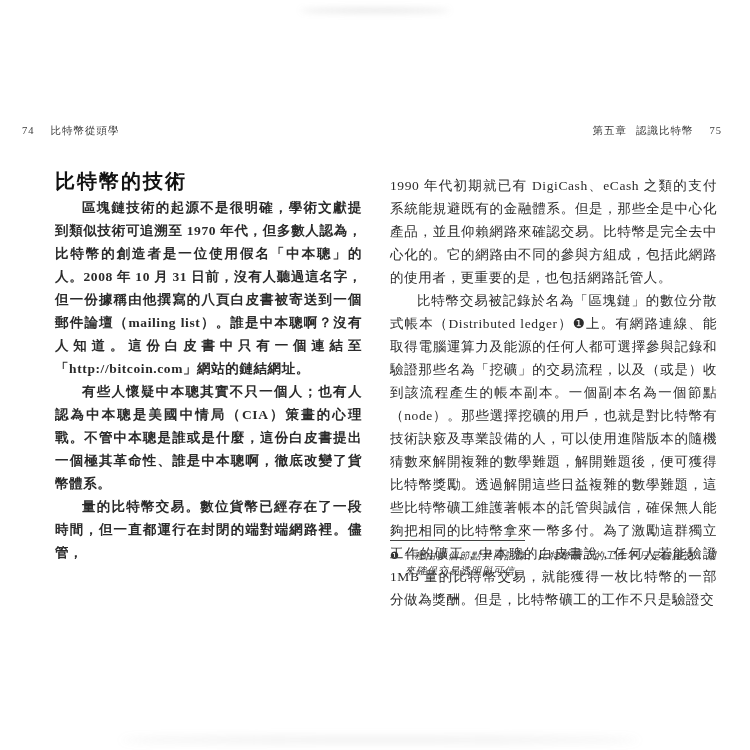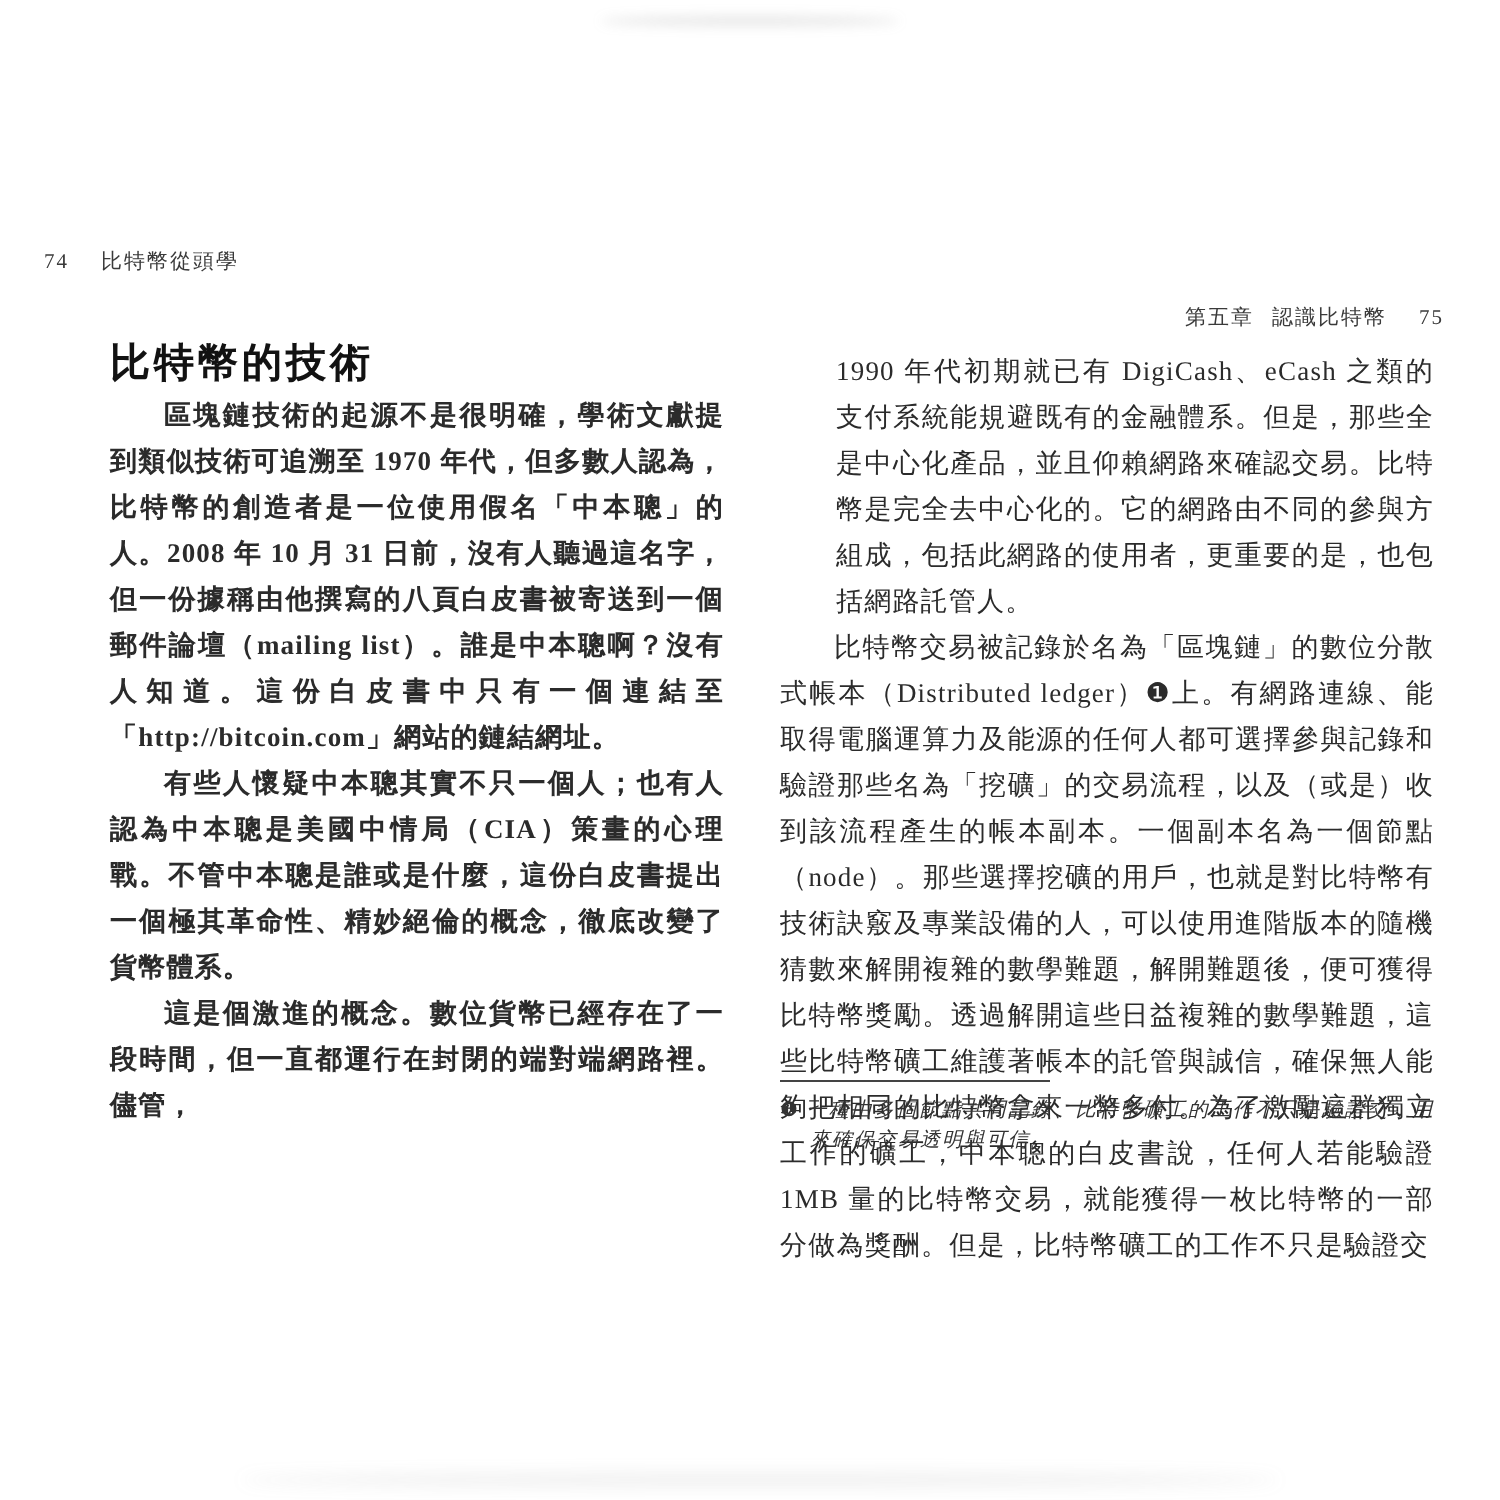--- a/index.html
+++ b/index.html
@@ -44,7 +44,7 @@
     white-space: nowrap;
   }
   .running-head-left { left: 22px; }
-  .running-head-right { right: 28px; text-align: right; margin-top: 28px; }
+  .running-head-right { right: 28px; text-align: right; }
   .rh-pagenum { font-size: 10.5px; color: #3a3a3a; }
   .rh-gap { display: inline-block; width: 16px; }
   .rh-gap-small { display: inline-block; width: 9px; }

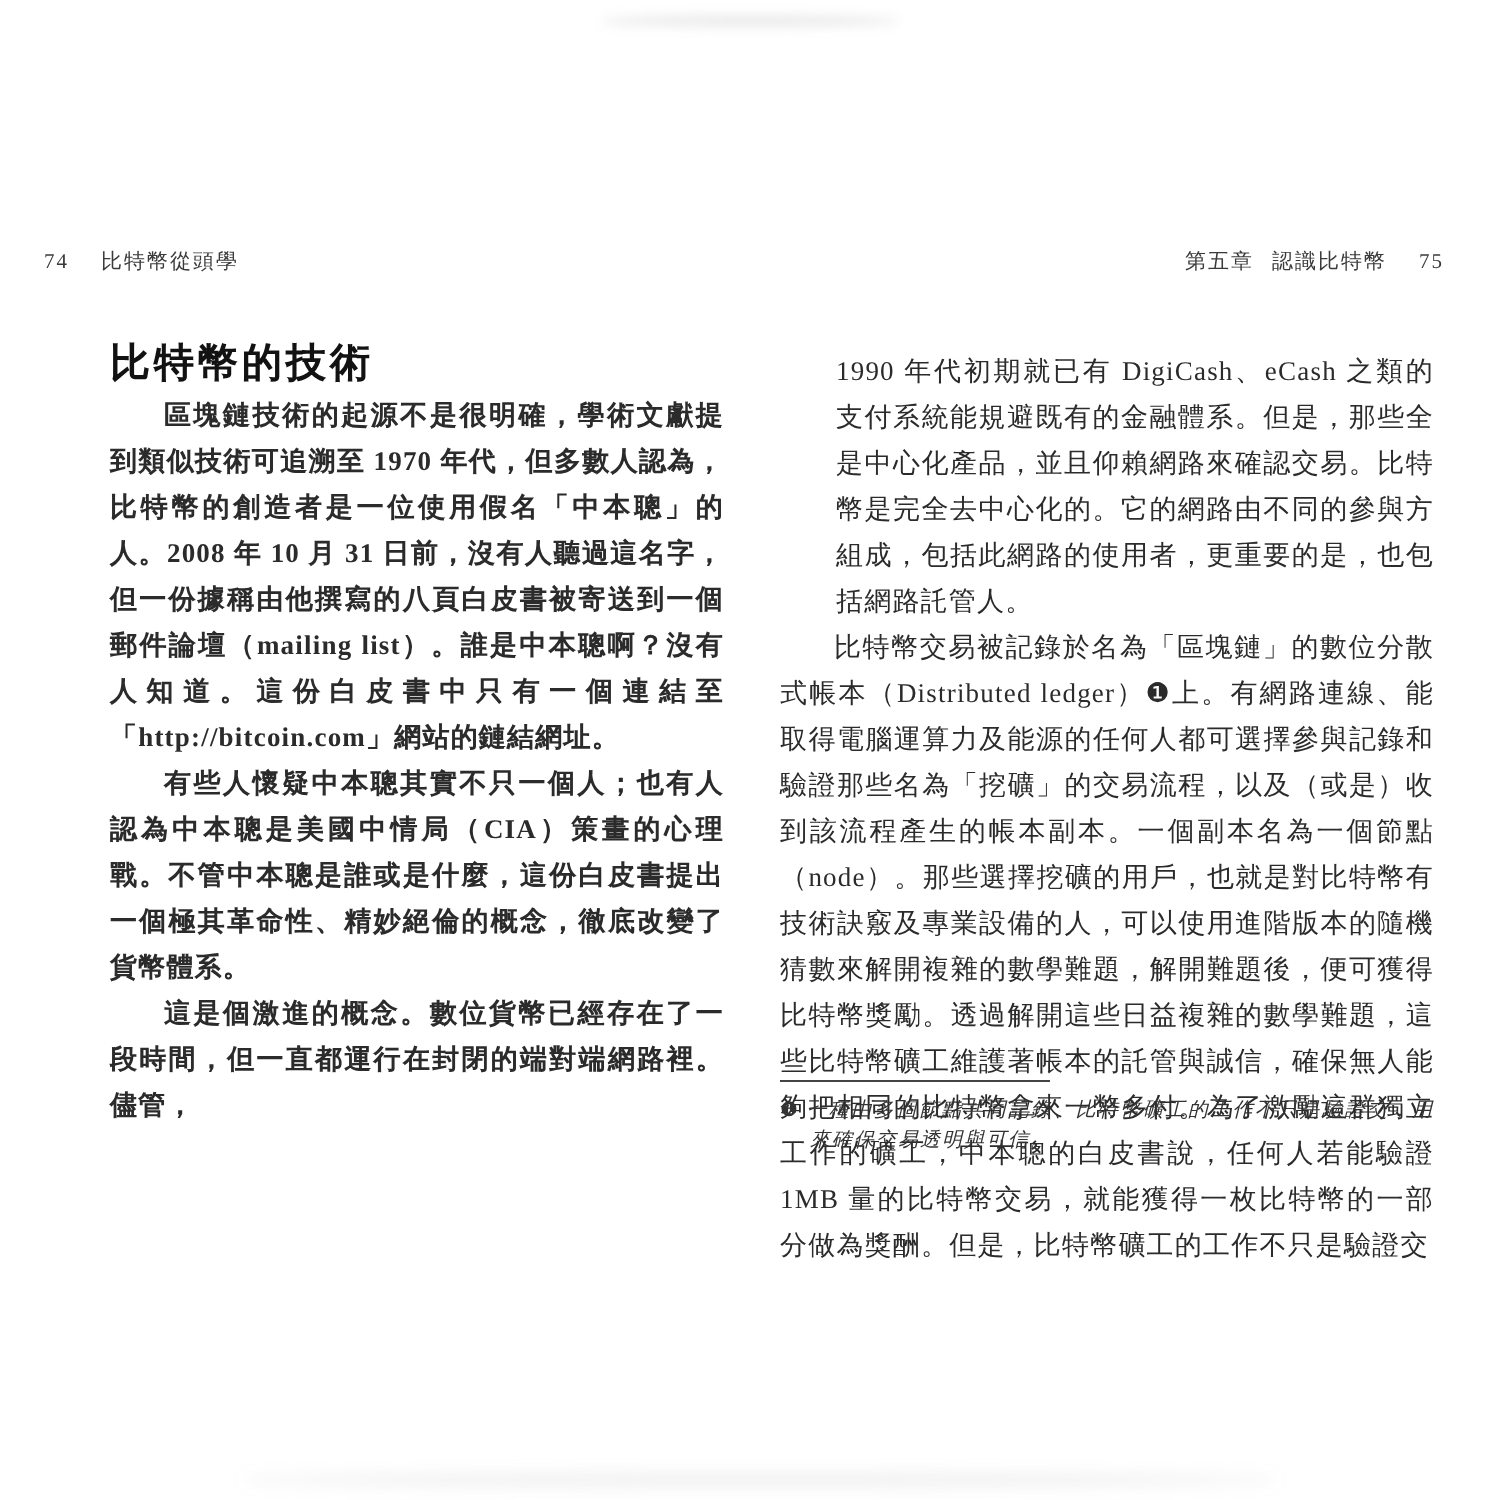--- a/index.html
+++ b/index.html
@@ -74,7 +74,7 @@
     width: 327px;
   }
   .body-col p { margin: 0; text-indent: 2em; }
-  .body-col p.no-indent { text-indent: 0; margin-left: 28px; }
+  .body-col p.no-indent { text-indent: 0; }
   .footnote {
     position: absolute;
     left: 390px; top: 540px;

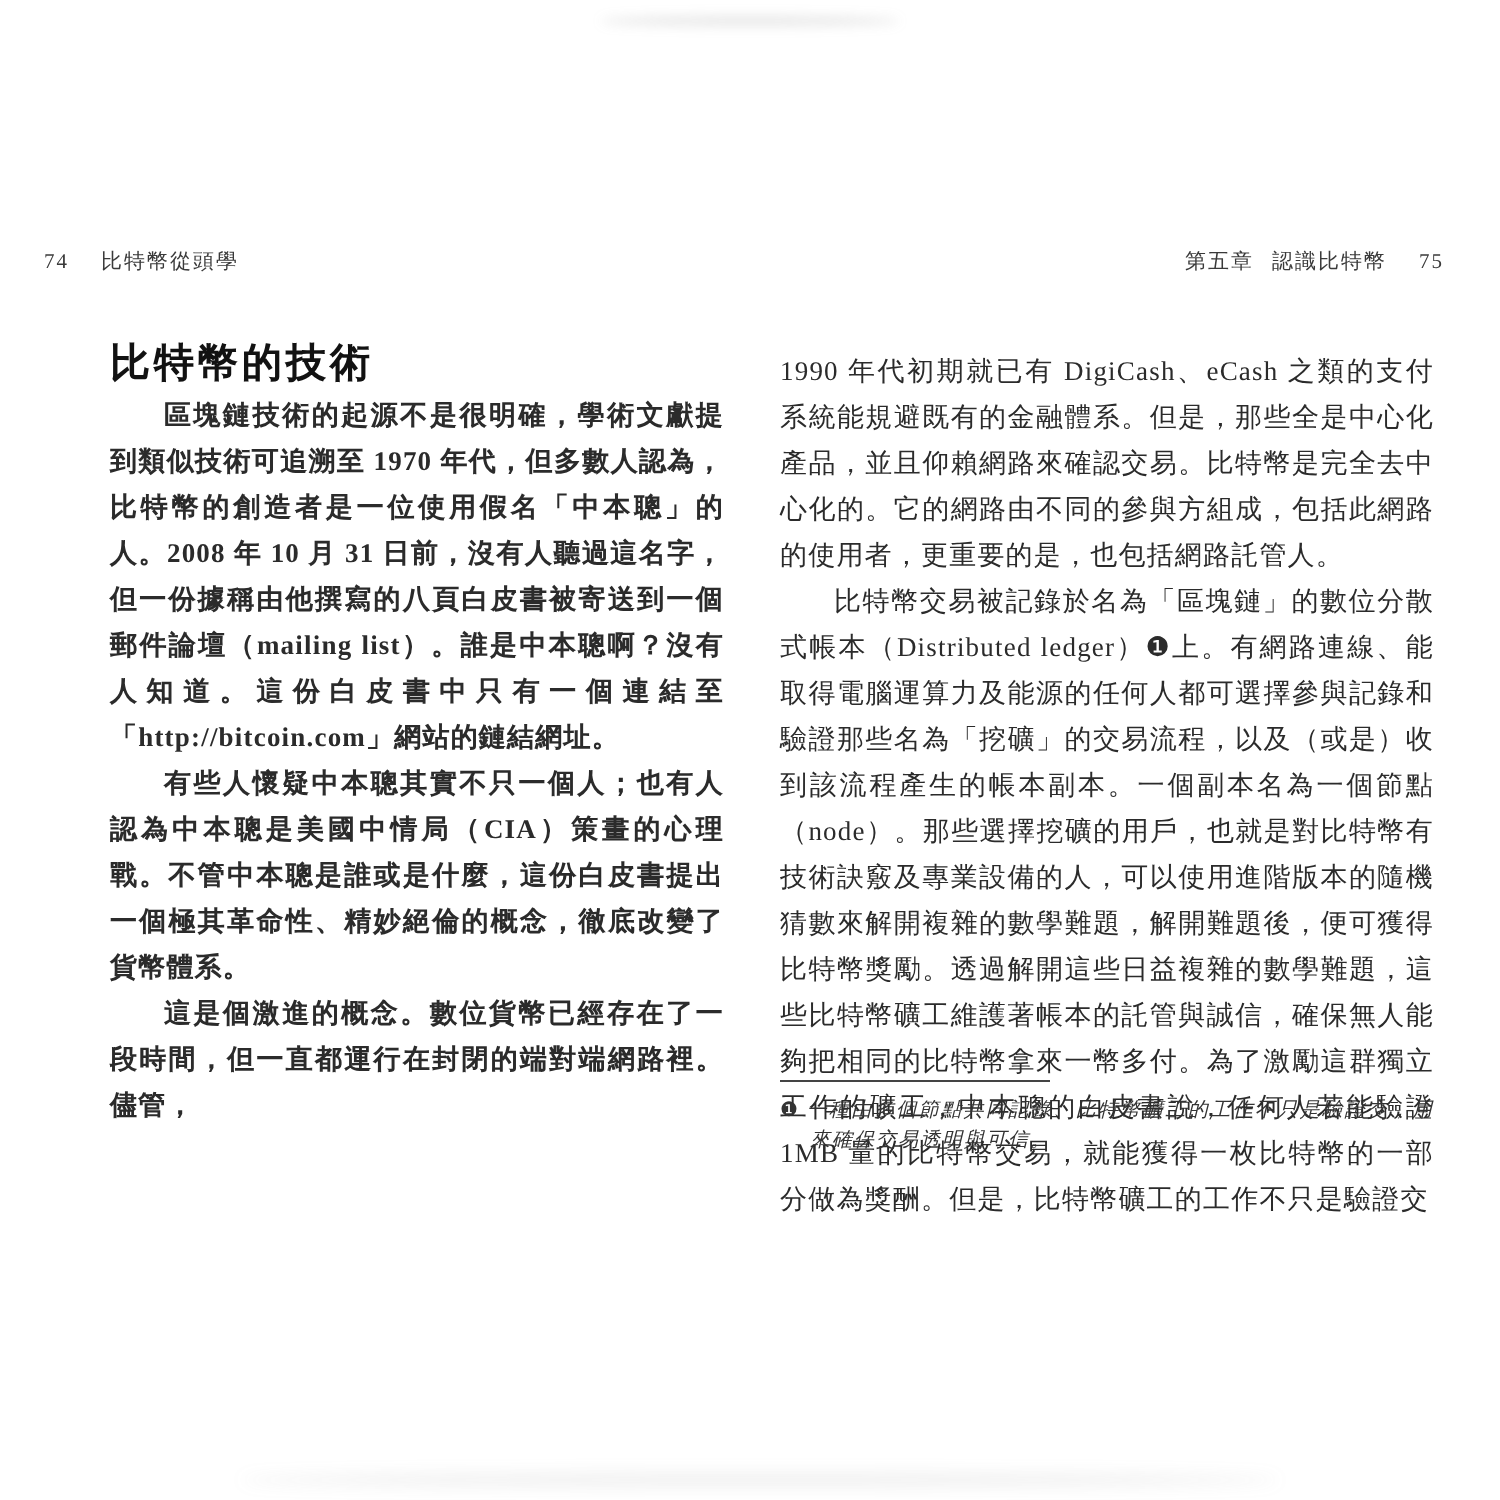--- a/index.html
+++ b/index.html
@@ -115,7 +115,7 @@
 
     <div class="body-col body-left">
       <p>區塊鏈技術的起源不是很明確，學術文獻提到類似技術可追溯至 1970 年代，但多數人認為，比特幣的創造者是一位使用假名「中本聰」的人。2008 年 10 月 31 日前，沒有人聽過這名字，但一份據稱由他撰寫的八頁白皮書被寄送到一個郵件論壇（mailing list）。誰是中本聰啊？沒有人知道。這份白皮書中只有一個連結至「http://bitcoin.com」網站的鏈結網址。</p>
-      <p>有些人懷疑中本聰其實不只一個人；也有人認為中本聰是美國中情局（CIA）策畫的心理戰。不管中本聰是誰或是什麼，這份白皮書提出一個極其革命性、精妙絕倫的概念，徹底改變了貨幣體系。</p>
+      <p>有些人懷疑中本聰其實不只一個人；也有人認為中本聰是美國中情局（CIA）策畫的心理戰。不管中本聰是誰或是什麼，這份白皮書提出一個極其革命性、誰是中本聰啊，徹底改變了貨幣體系。</p>
       <p>這是個激進的概念。數位貨幣已經存在了一段時間，但一直都運行在封閉的端對端網路裡。儘管，</p>
     </div>
   </div>

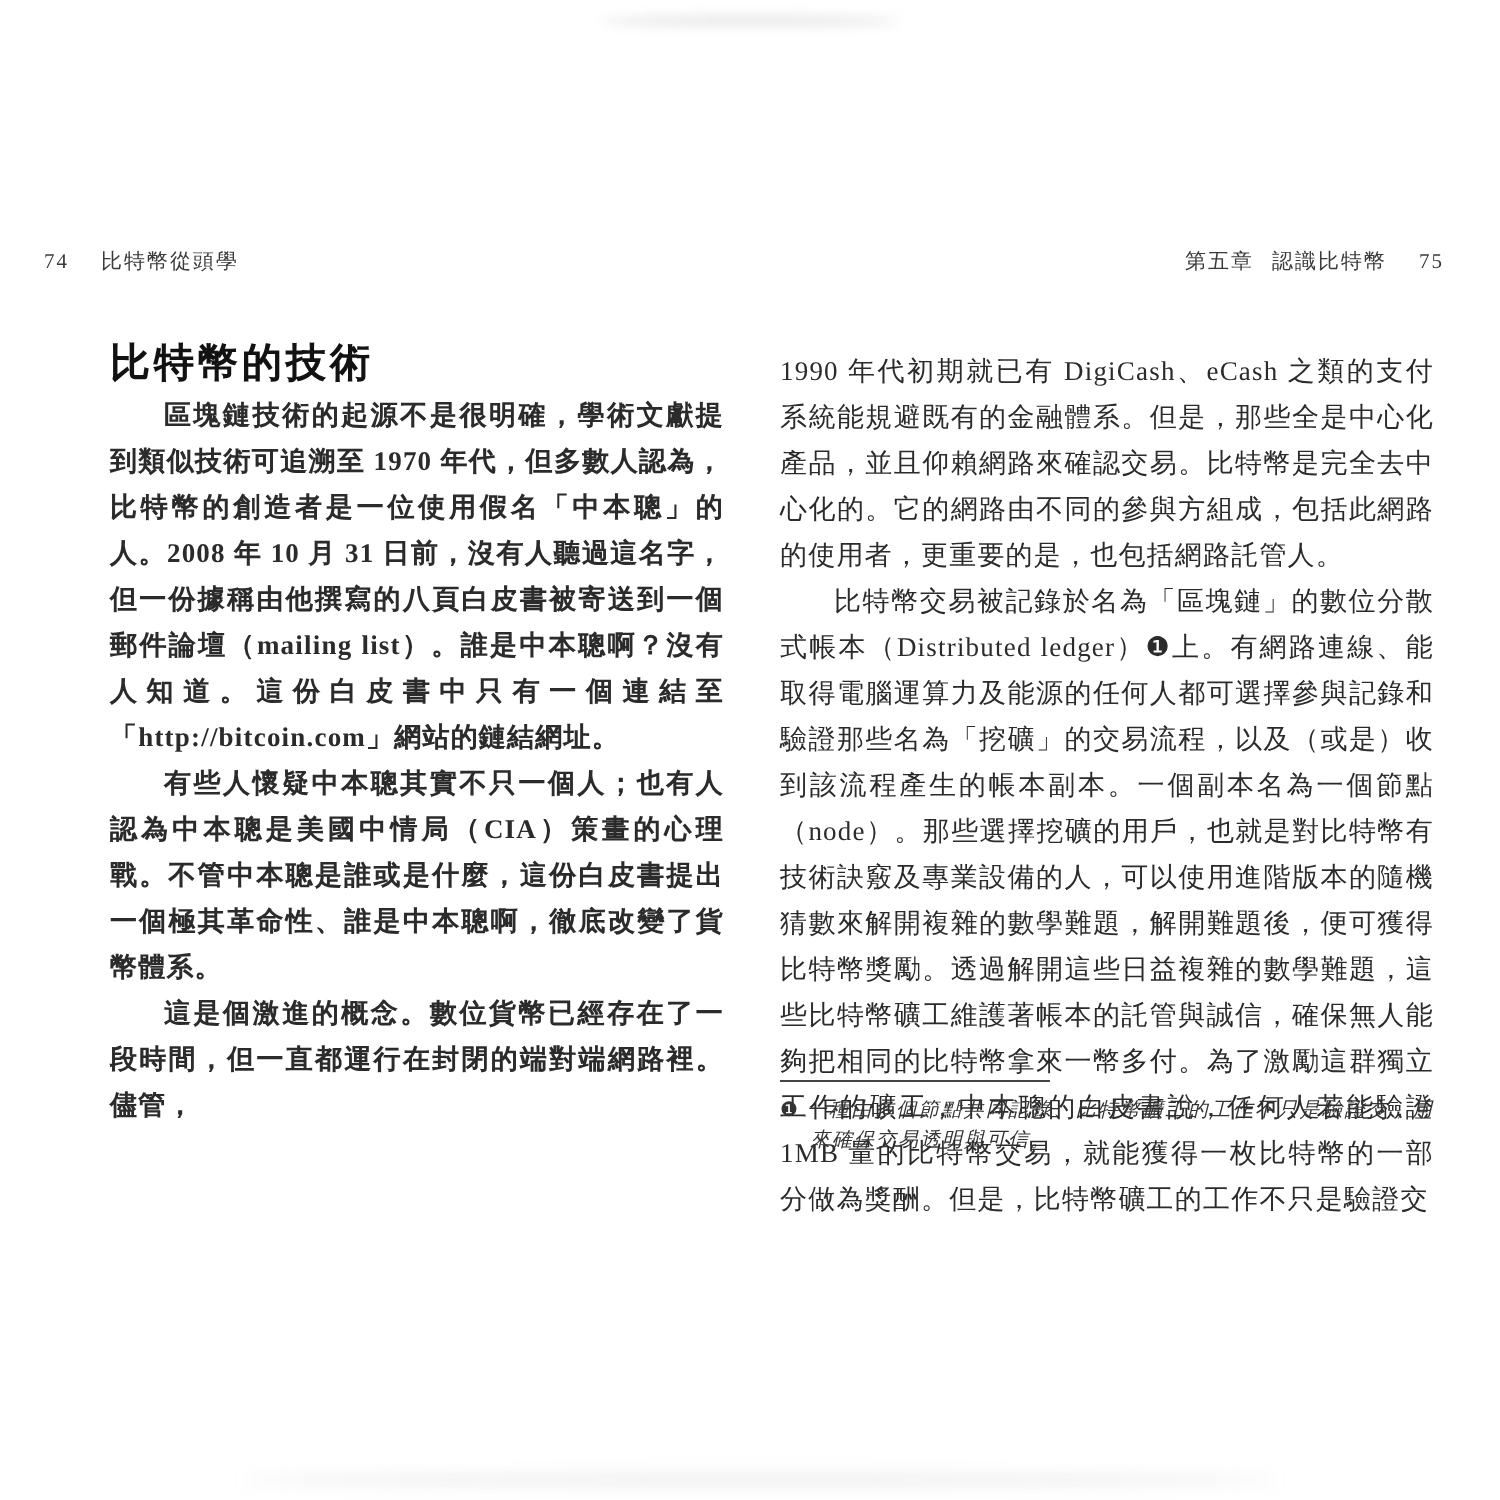--- a/index.html
+++ b/index.html
@@ -116,7 +116,7 @@
     <div class="body-col body-left">
       <p>區塊鏈技術的起源不是很明確，學術文獻提到類似技術可追溯至 1970 年代，但多數人認為，比特幣的創造者是一位使用假名「中本聰」的人。2008 年 10 月 31 日前，沒有人聽過這名字，但一份據稱由他撰寫的八頁白皮書被寄送到一個郵件論壇（mailing list）。誰是中本聰啊？沒有人知道。這份白皮書中只有一個連結至「http://bitcoin.com」網站的鏈結網址。</p>
       <p>有些人懷疑中本聰其實不只一個人；也有人認為中本聰是美國中情局（CIA）策畫的心理戰。不管中本聰是誰或是什麼，這份白皮書提出一個極其革命性、誰是中本聰啊，徹底改變了貨幣體系。</p>
-      <p>這是個激進的概念。數位貨幣已經存在了一段時間，但一直都運行在封閉的端對端網路裡。儘管，</p>
+      <p>量的比特幣交易。數位貨幣已經存在了一段時間，但一直都運行在封閉的端對端網路裡。儘管，</p>
     </div>
   </div>
 

